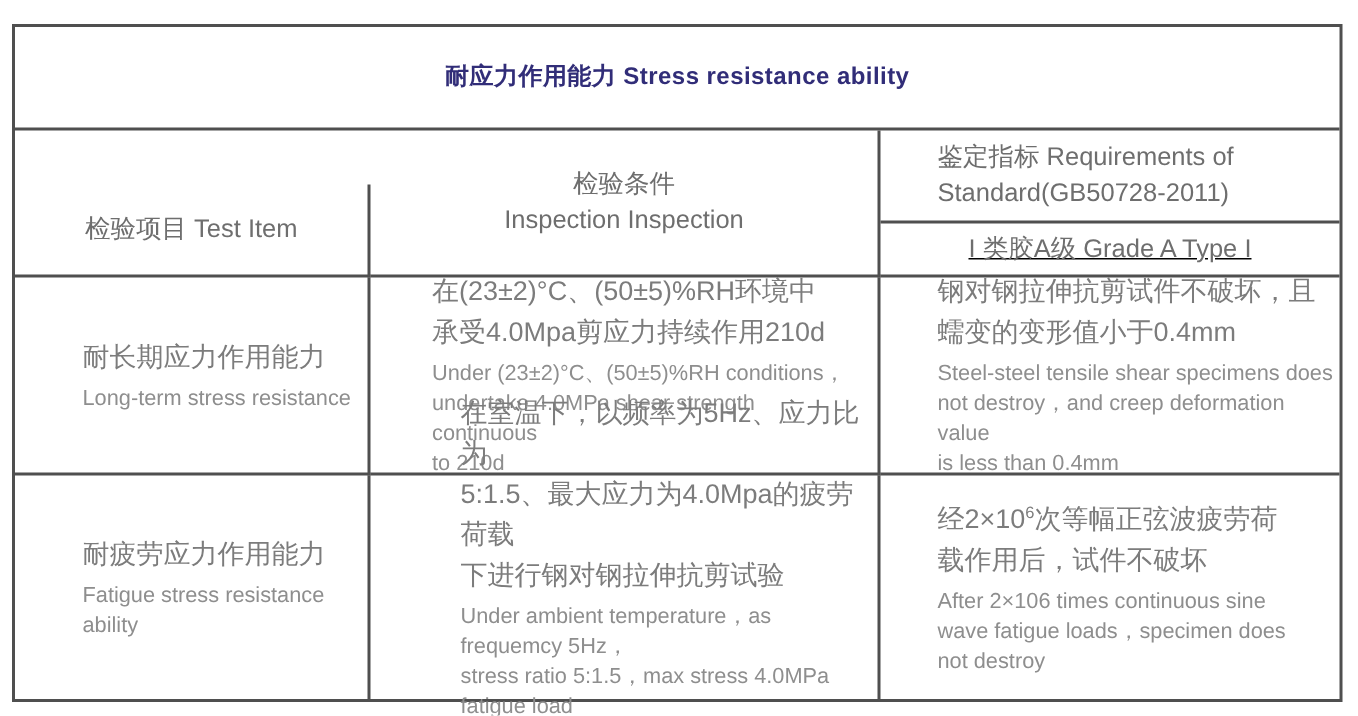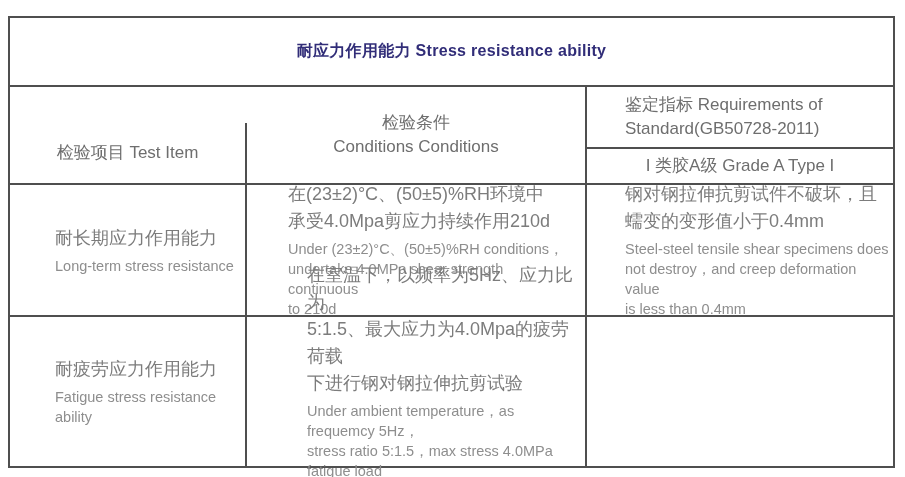--- a/index.html
+++ b/index.html
@@ -59,7 +59,7 @@
 
   <div class="cell hdr-c2 br bb">
     <span class="hdr-text">检验条件</span>
-    <span class="hdr-text">Conditions Conditions</span>
+    <span class="hdr-text">Inspection Inspection</span>
   </div>
 
   <div class="cell hdr-c3top bb">

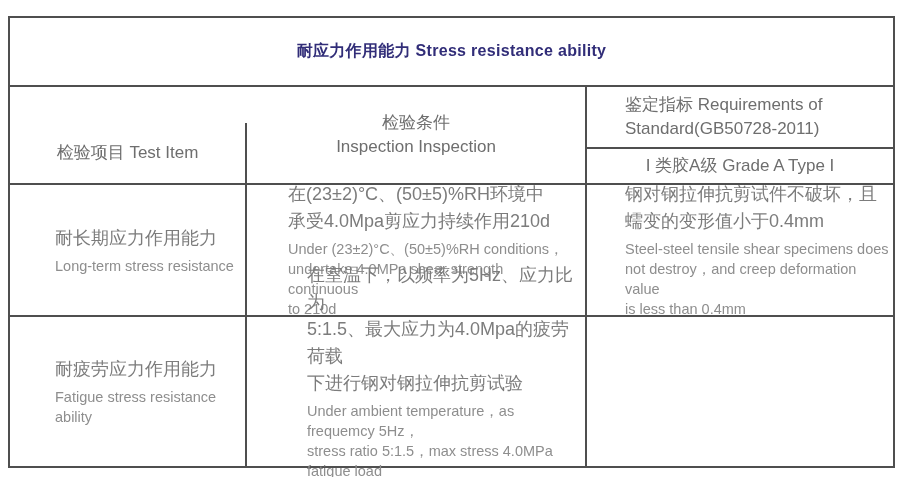--- a/index.html
+++ b/index.html
@@ -30,7 +30,7 @@
   .hdr-c1{grid-column:1;grid-row:2/4;align-items:center;margin-top:36px;}
   .hdr-c2{grid-column:2;grid-row:2/4;align-items:center;text-align:right;}
   .hdr-c3top{grid-column:3;grid-row:2;padding-left:38px;padding-right:0;}
-  .hdr-c3bot{grid-column:3;grid-row:3;align-items:center;text-align:right;}
+  .hdr-c3bot{grid-column:3;grid-row:3;align-items:center;text-align:right;text-decoration:underline;}
   .hdr-text{font-size:17px;line-height:24px;color:var(--header-text,#6e6e6e);white-space:pre-line;}
 
   .r2c1{grid-column:1;grid-row:4;padding-left:45px;padding-right:8px;}

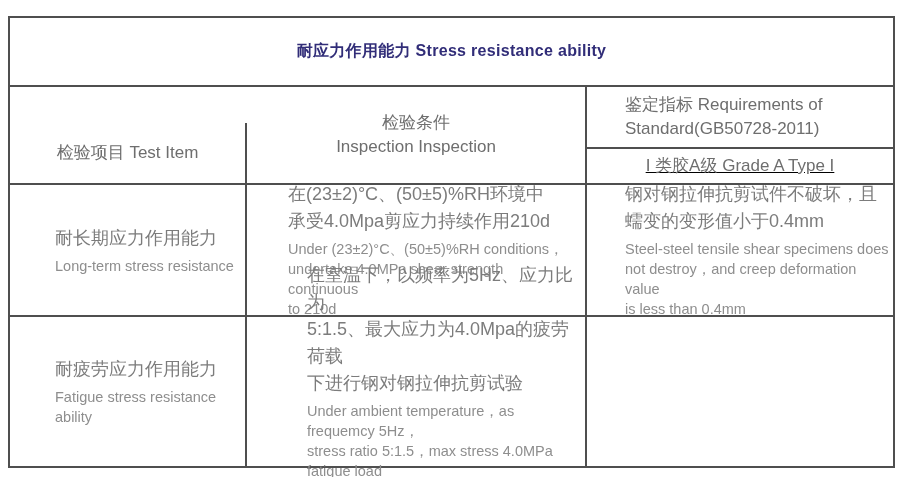--- a/index.html
+++ b/index.html
@@ -107,6 +107,13 @@
 testing by steel-steel tensile shear strength</span>
   </div>
 
+  <div class="cell r3c3">
+    <span class="zh"><span>经2×10</span><sup>6</sup><span>次等幅正弦波疲劳荷
+载作用后，试件不破坏</span></span>
+    <span class="en">After 2×106 times continuous sine
+wave fatigue loads，specimen does
+not destroy</span>
+  </div>
 
 </div>
 

